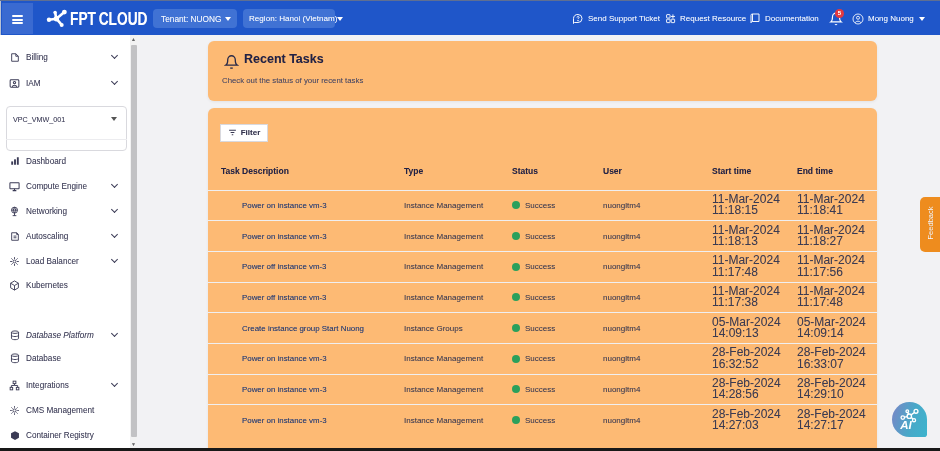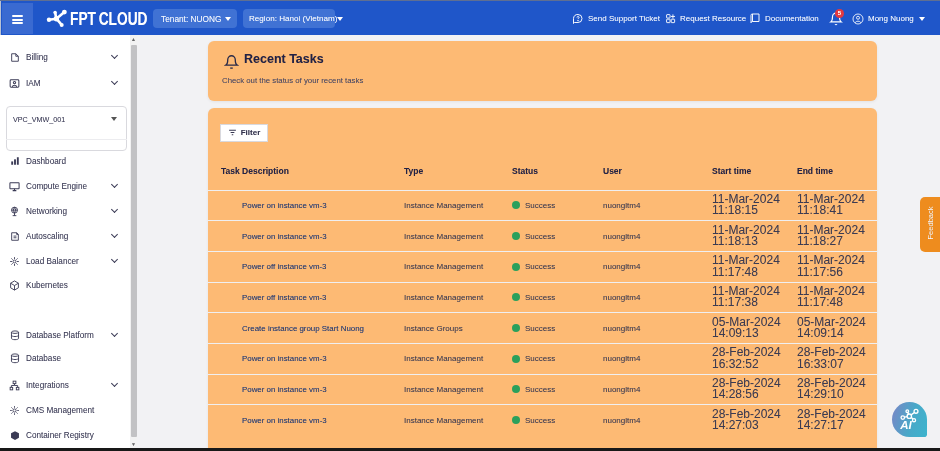--- a/index.html
+++ b/index.html
@@ -243,7 +243,7 @@
     </span>
       <span class="tx">Database</span>
     </div>
-  <div class="sbitem" style="top:288px;">
+  <div class="sbitem" style="top:288px;font-style:italic;">
       <span class="ic">
     <svg width="10" height="11" viewBox="0 0 24 26" fill="none" stroke="#3a3a55" stroke-width="2.2">
           <ellipse cx="12" cy="5" rx="8.5" ry="3"></ellipse>

